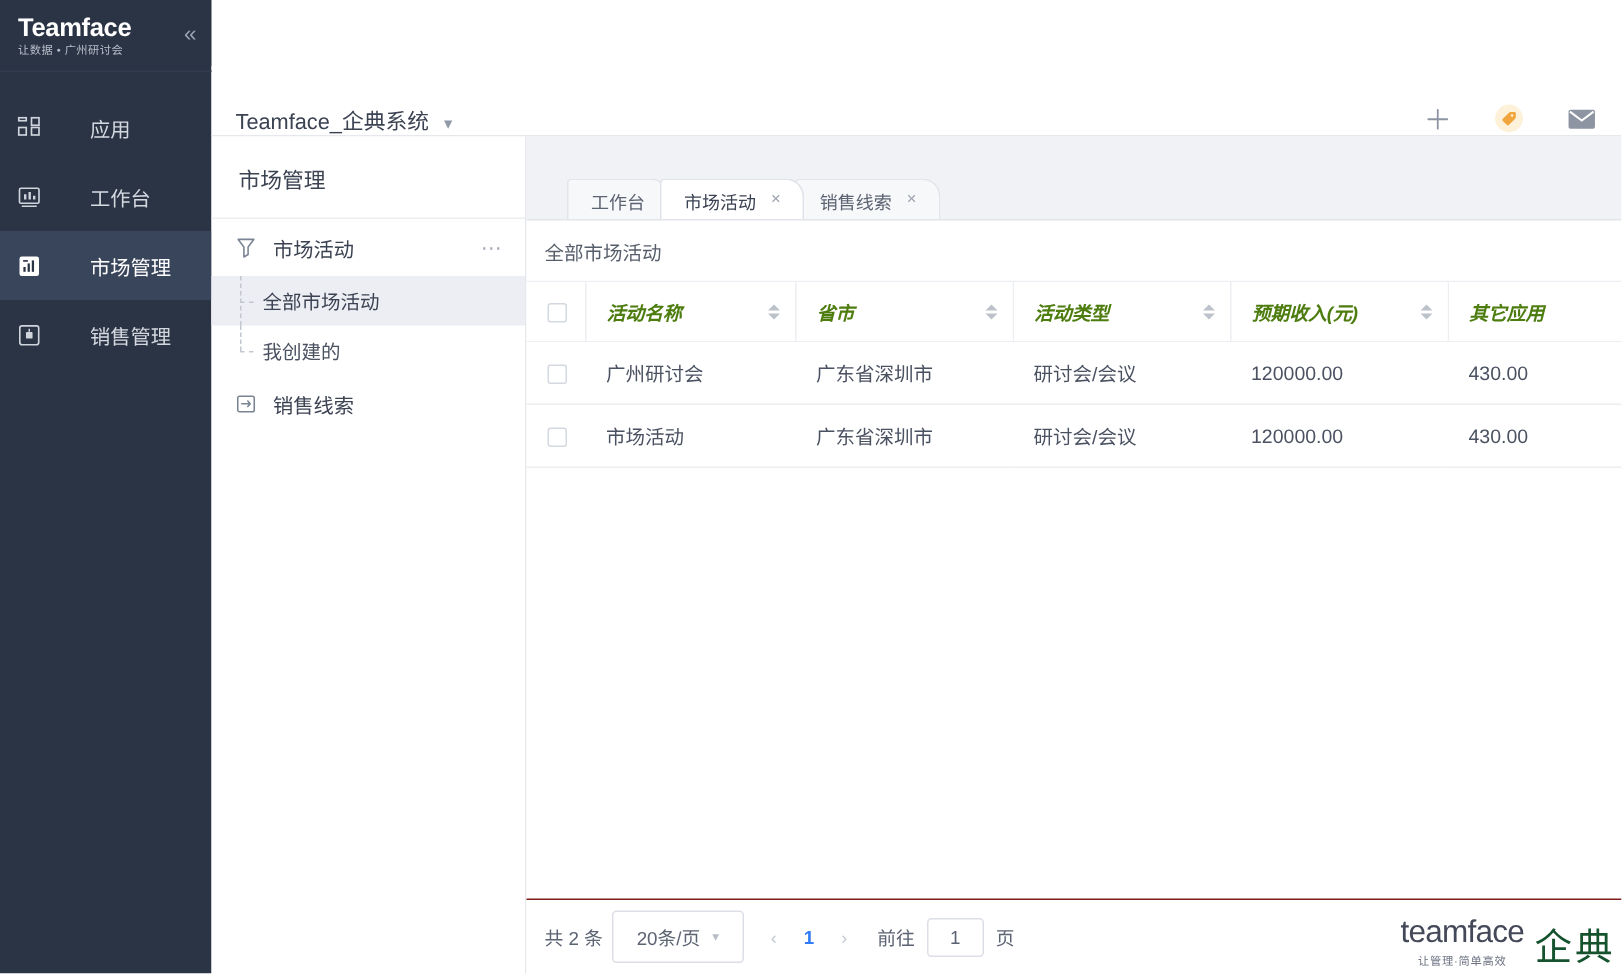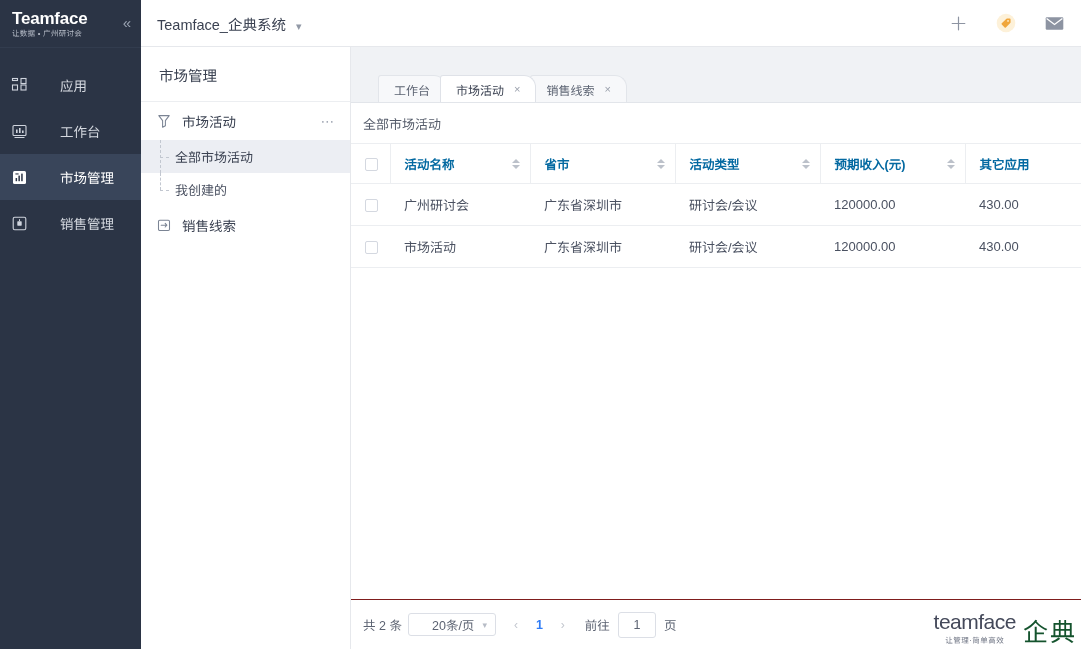--- a/index.html
+++ b/index.html
@@ -66,9 +66,10 @@
   .topbar {
     height: 47px; background: #ffffff;
     border-bottom: 1px solid #e6e8ec;
-    display: flex; align-items: center;
+    display: flex; align-items: flex-end;
     padding: 0 16px 0 16px;
     flex: 0 0 47px;
+    margin-top: 44px;
   }
   .workspace-title {
     font-size: 14.5px; color: #3b4252;

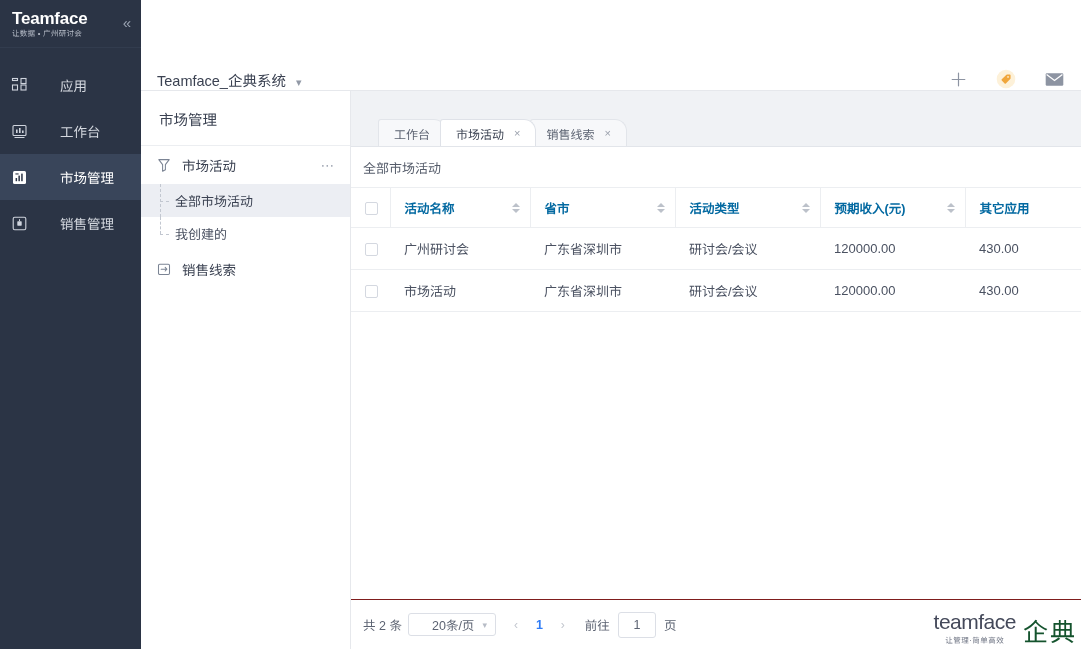--- a/index.html
+++ b/index.html
@@ -187,12 +187,13 @@
     font-size: 13px;
   }
   table.grid thead th {
-    height: 40px; color: #0369a1; font-weight: bold;
+    height: 40px; color: #4d7c0f; font-weight: bold;
     background: #ffffff;
     border-top: 1px solid #eceef1;
     position: relative;
     padding: 0 10px 0 14px;
     font-size: 12.5px;
+    font-style: italic;
   }
   table.grid thead th + th { border-left: 1px solid #eceef1; }
   table.grid tbody td { height: 42px; color: #4a5161; padding: 0 10px 0 14px; }

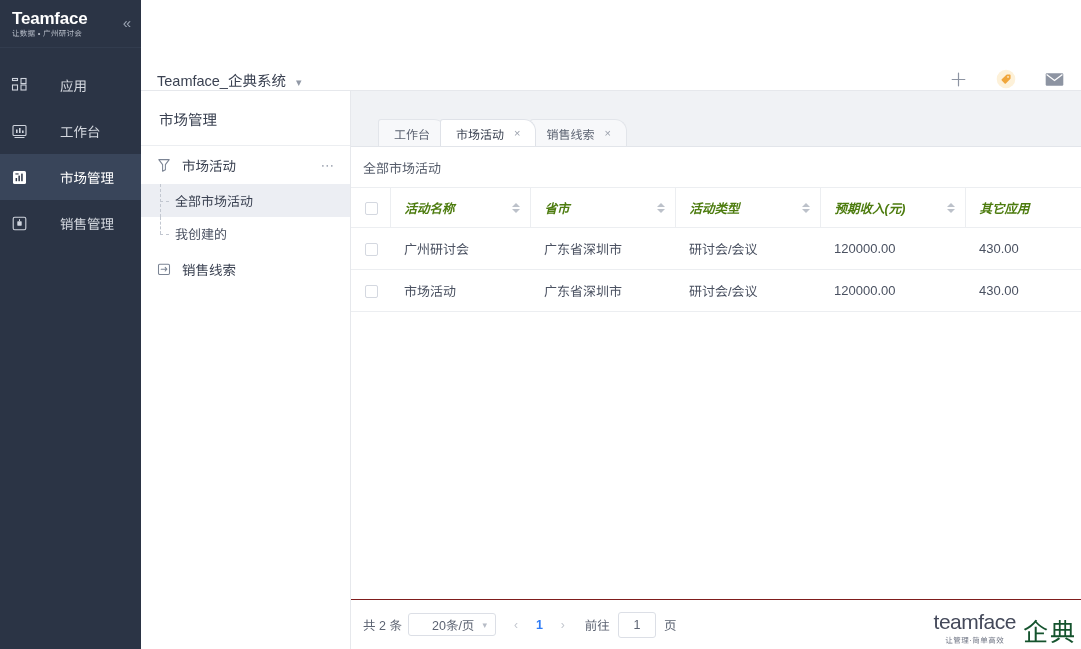--- a/index.html
+++ b/index.html
@@ -227,9 +227,9 @@
   }
   .pg-total { color: #5c6372; }
   .pg-select {
-    height: 23px; min-width: 88px;
+    height: 35px; min-width: 88px;
     border: 1px solid #dcdfe6; border-radius: 3px;
-    display: flex; align-items: center; justify-content: flex-end;
+    display: flex; align-items: center; justify-content: center;
     padding: 0 8px; color: #5c6372; cursor: pointer;
     background: #fff; font-size: 12.5px; margin-left: 2px;
   }

